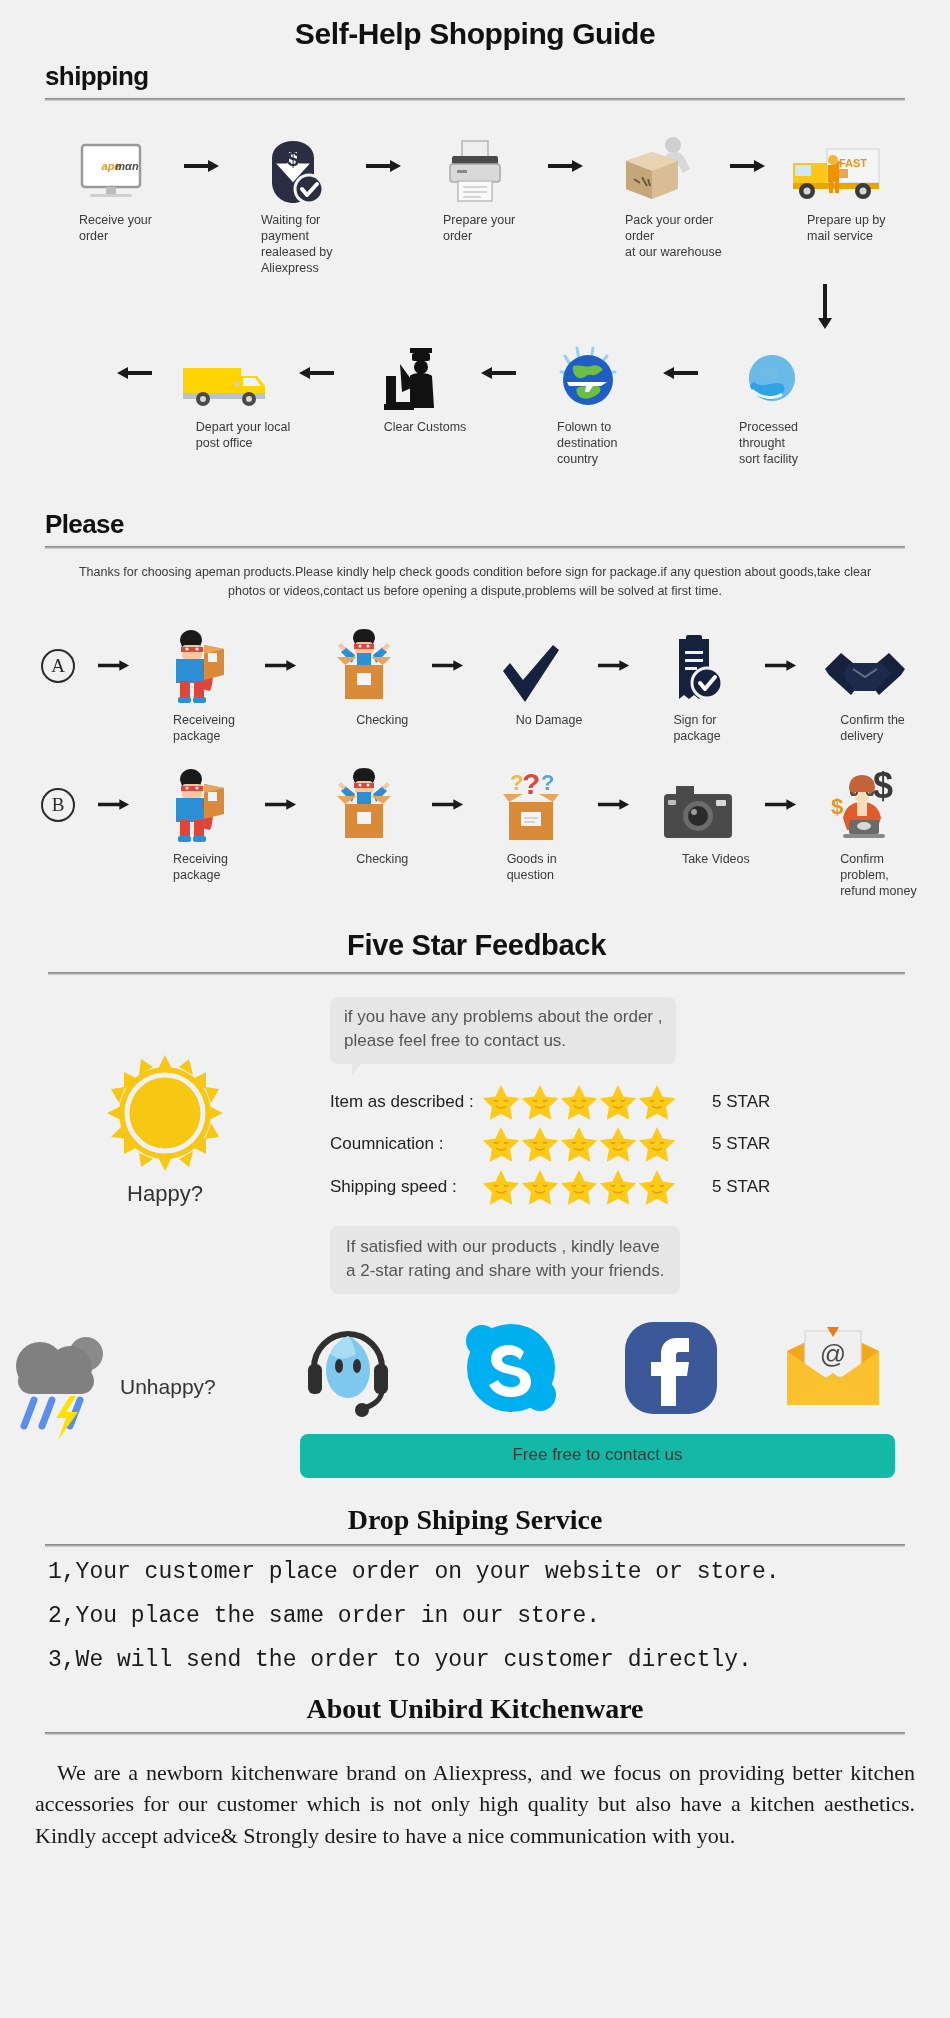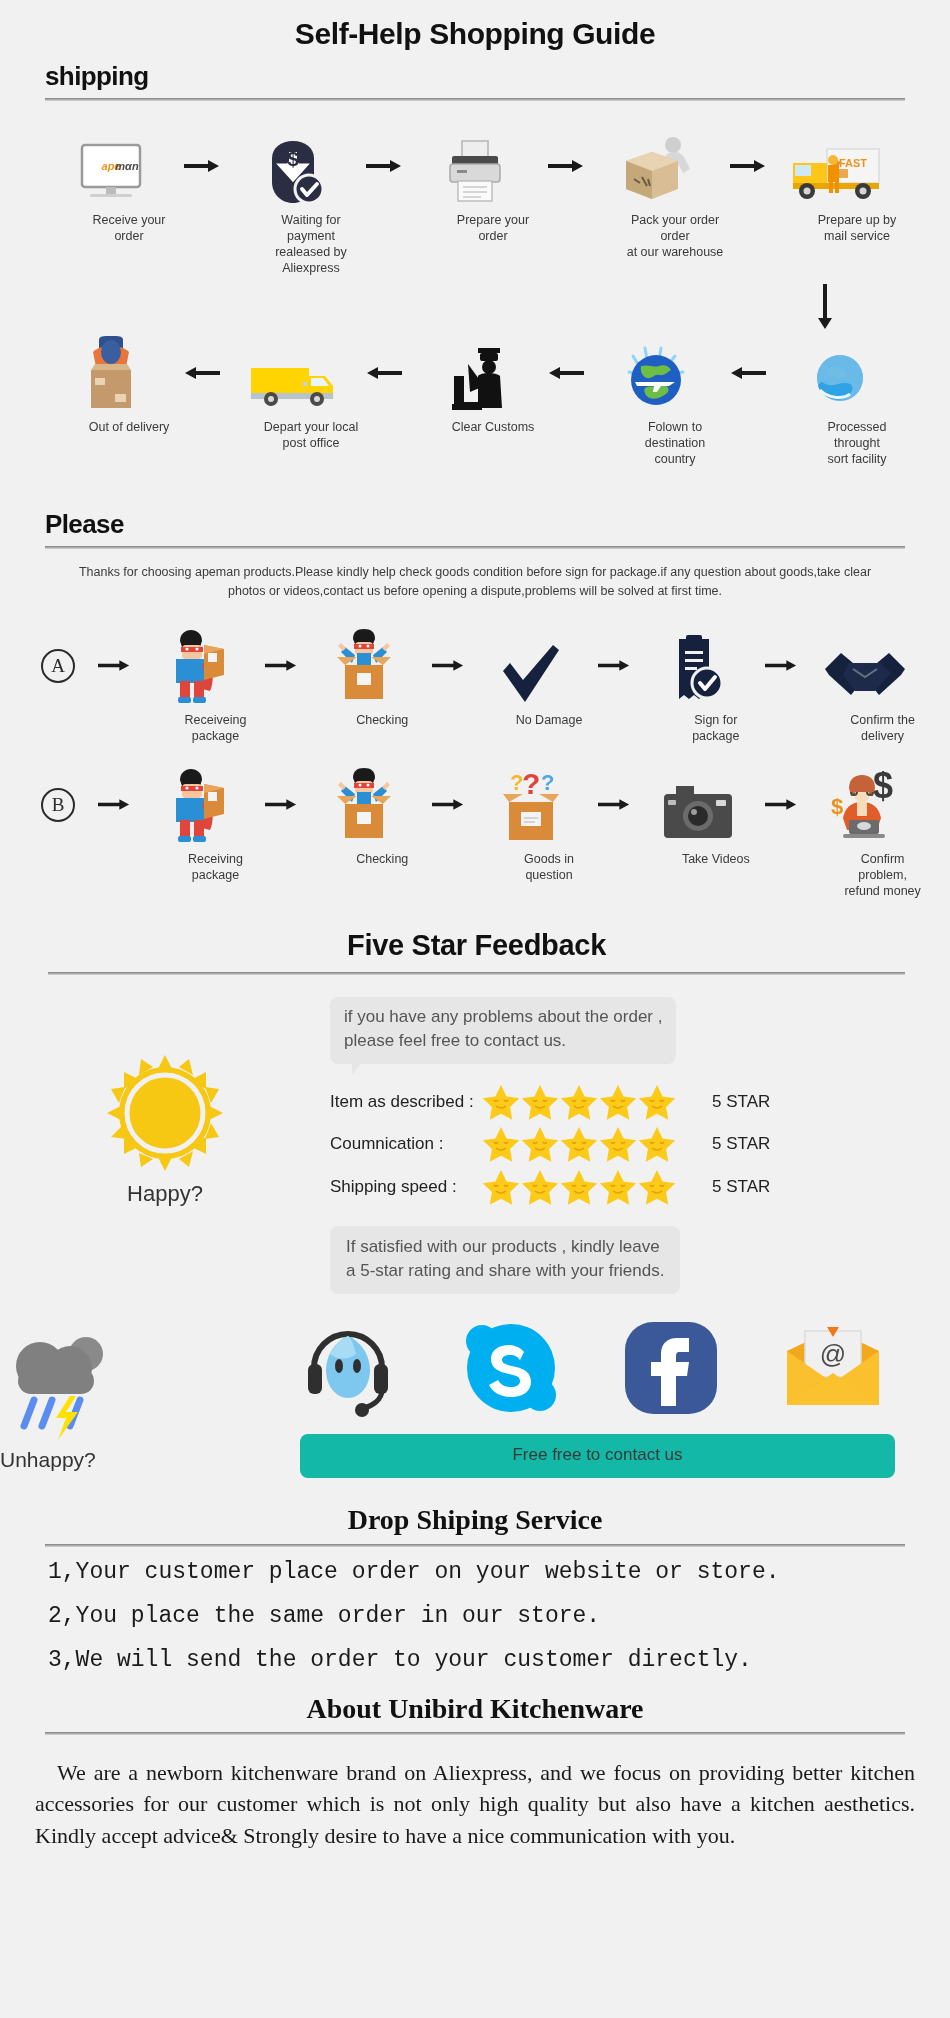--- a/index.html
+++ b/index.html
@@ -79,7 +79,7 @@
     margin-top: 7px;
     font-size: 12.5px;
     color: #3a3a3a;
-    text-align: center;
+    text-align: left;
     line-height: 1.28;
     font-family: "Liberation Sans", sans-serif;
     margin-left: 36px;

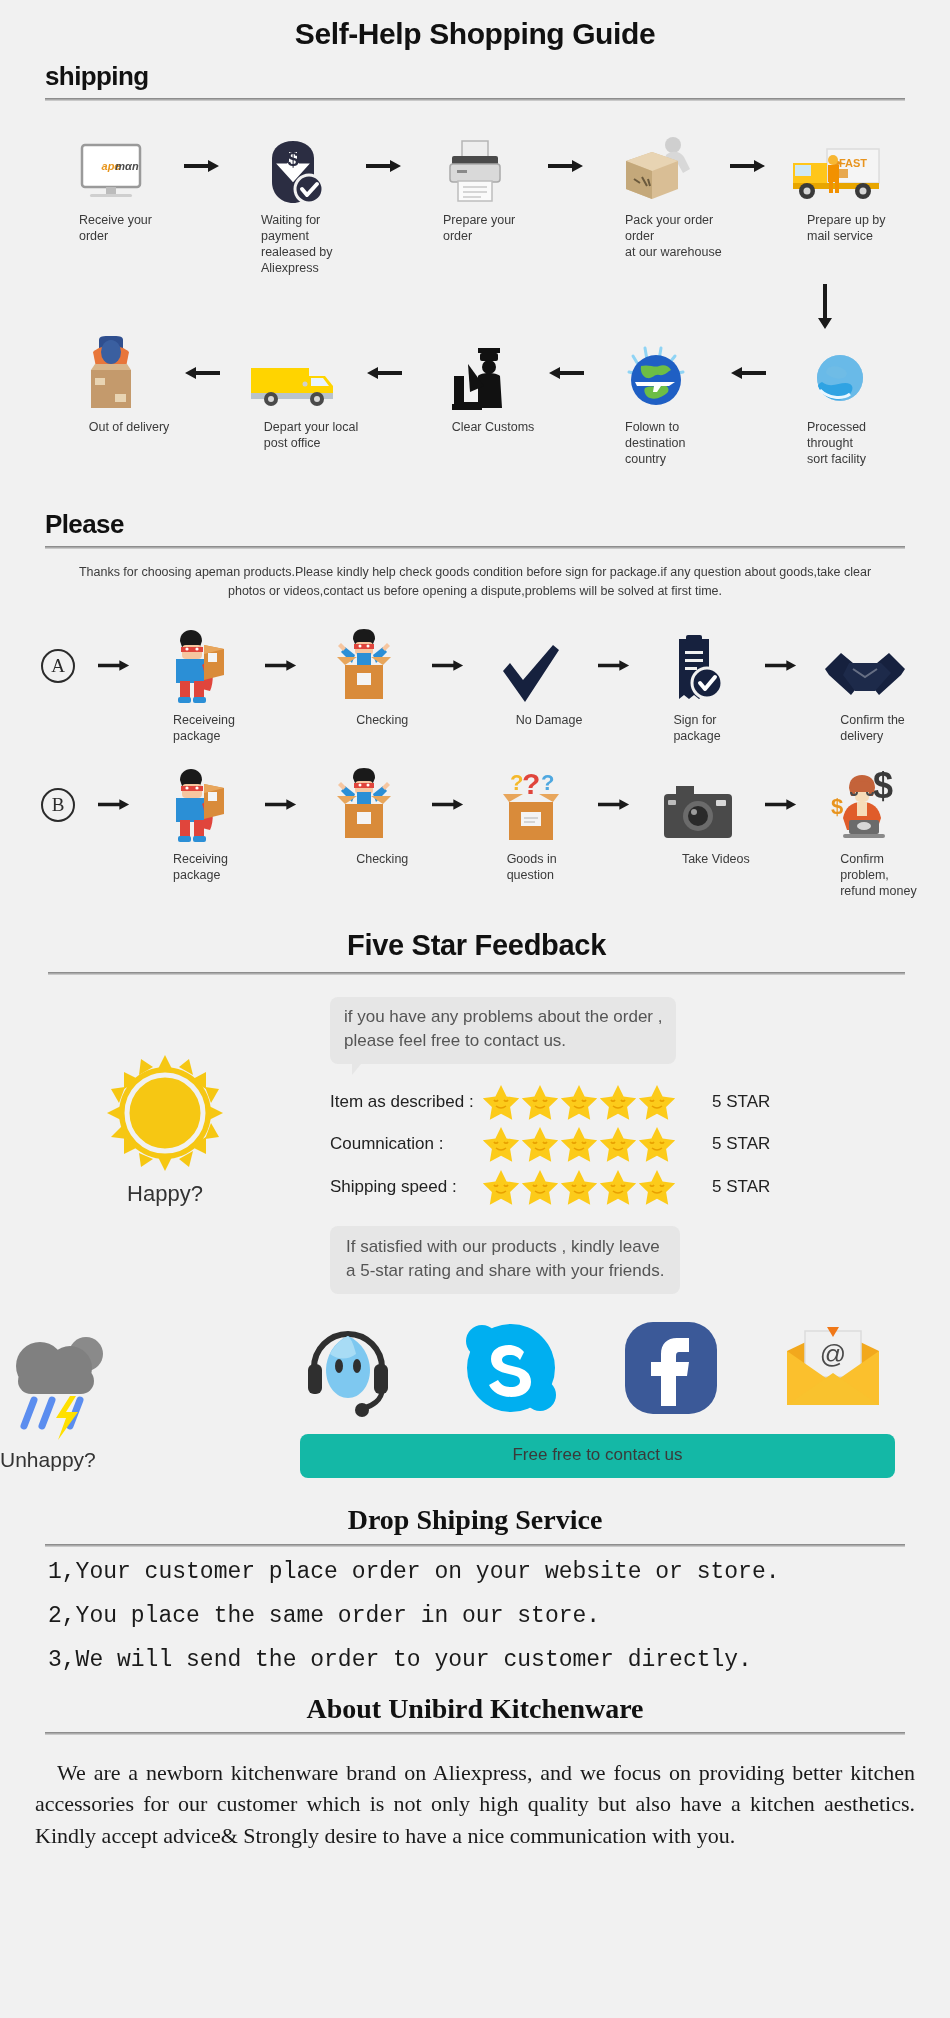--- a/index.html
+++ b/index.html
@@ -360,20 +360,6 @@
 
 <div class="flow" style="margin-top:4px;">
 
-  <div class="step">
-    <div class="icon-box">
-      <svg width="64" height="76" viewBox="0 0 64 76">
-        <path d="M20 4c0-4 4-4 12-4s12 0 12 4v16H20z" fill="#2F4F8F"></path>
-        <path d="M14 16c4-4 10-6 18-6s14 2 18 6l-4 20H18z" fill="#E8763A"></path>
-        <ellipse cx="32" cy="16" rx="10" ry="12" fill="#3A5FA0"></ellipse>
-        <rect x="12" y="34" width="40" height="38" fill="#C49A6C"></rect>
-        <path d="M12 34h40l-4-6H16z" fill="#D9B68A"></path>
-        <rect x="16" y="42" width="10" height="7" fill="#E8D4B3"></rect>
-        <rect x="36" y="58" width="11" height="8" fill="#E8D4B3"></rect>
-      </svg>
-    </div>
-    <div class="caption">Out of delivery</div>
-  </div>
 
   <div class="arrow">
     <svg width="36" height="14" viewBox="0 0 36 14">

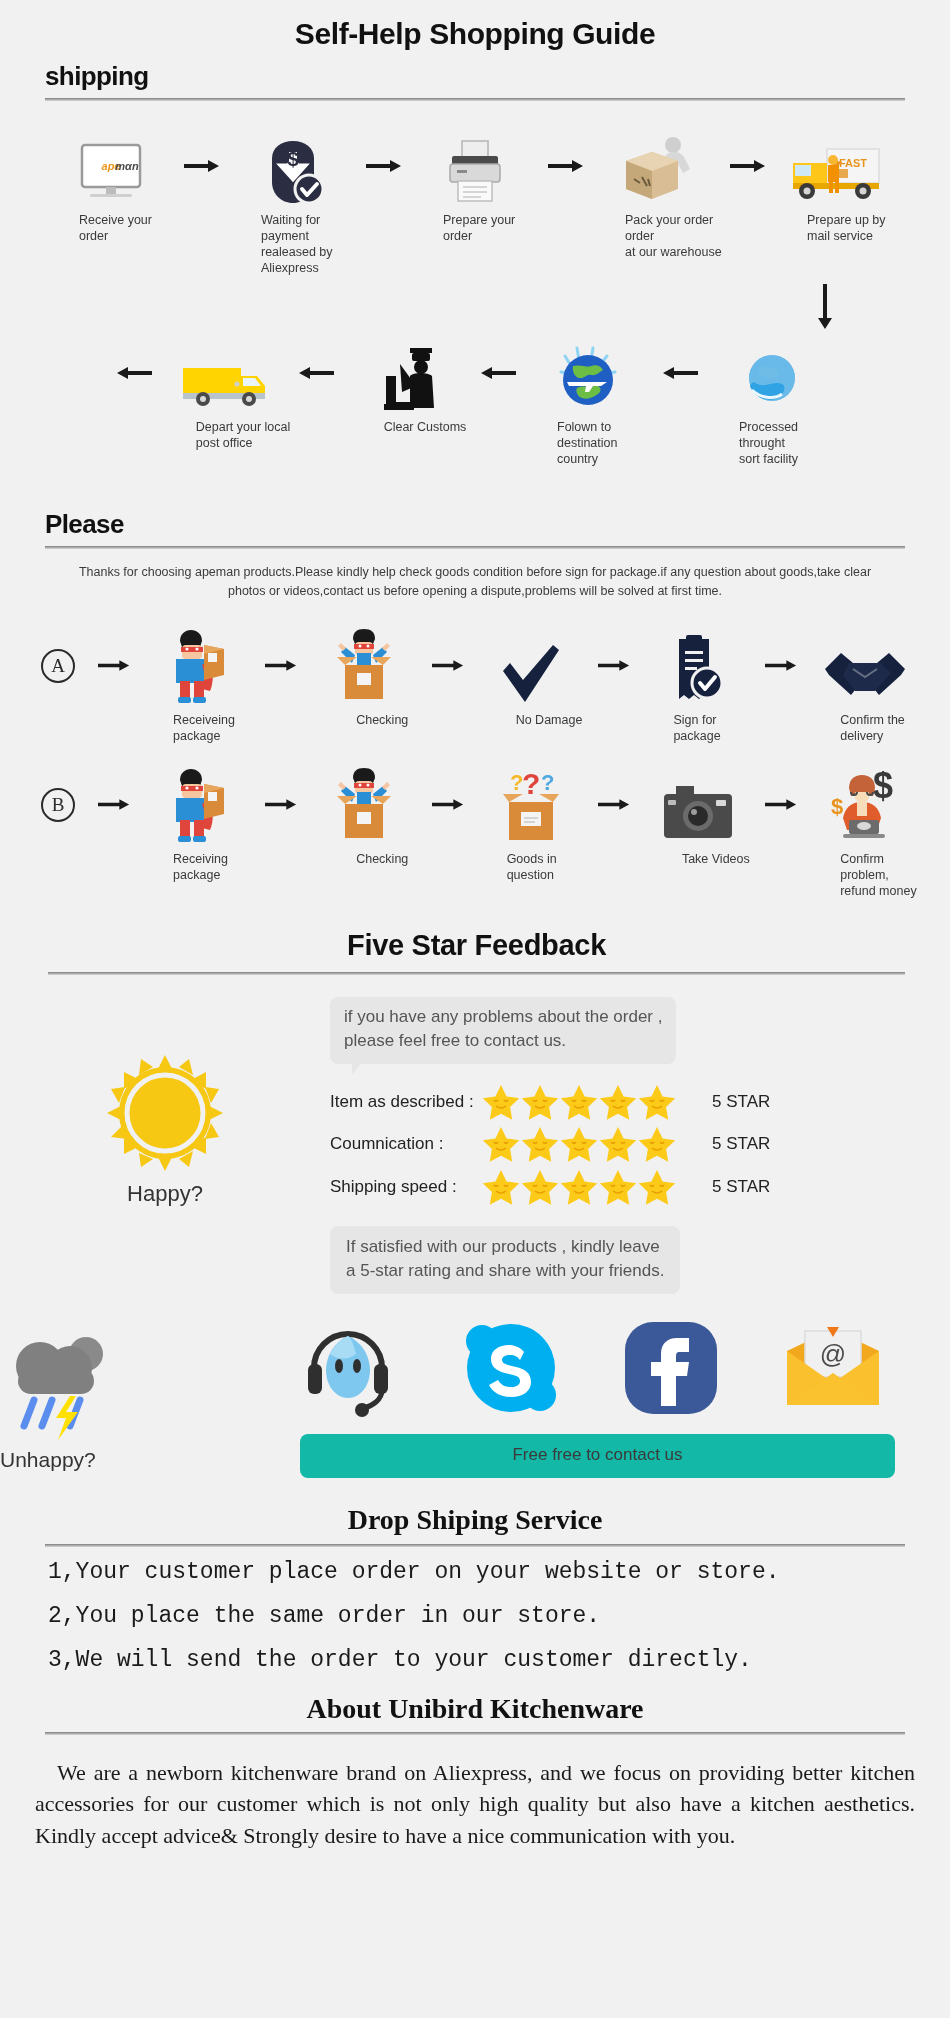--- a/index.html
+++ b/index.html
@@ -842,7 +842,7 @@
     </div>
 
     <div class="bubble2" style="white-space:pre-line">If satisfied with our products ,  kindly leave
-a 5-star rating and share with your friends.</div>
+a 2-star rating and share with your friends.</div>
   </div>
 </div>
 

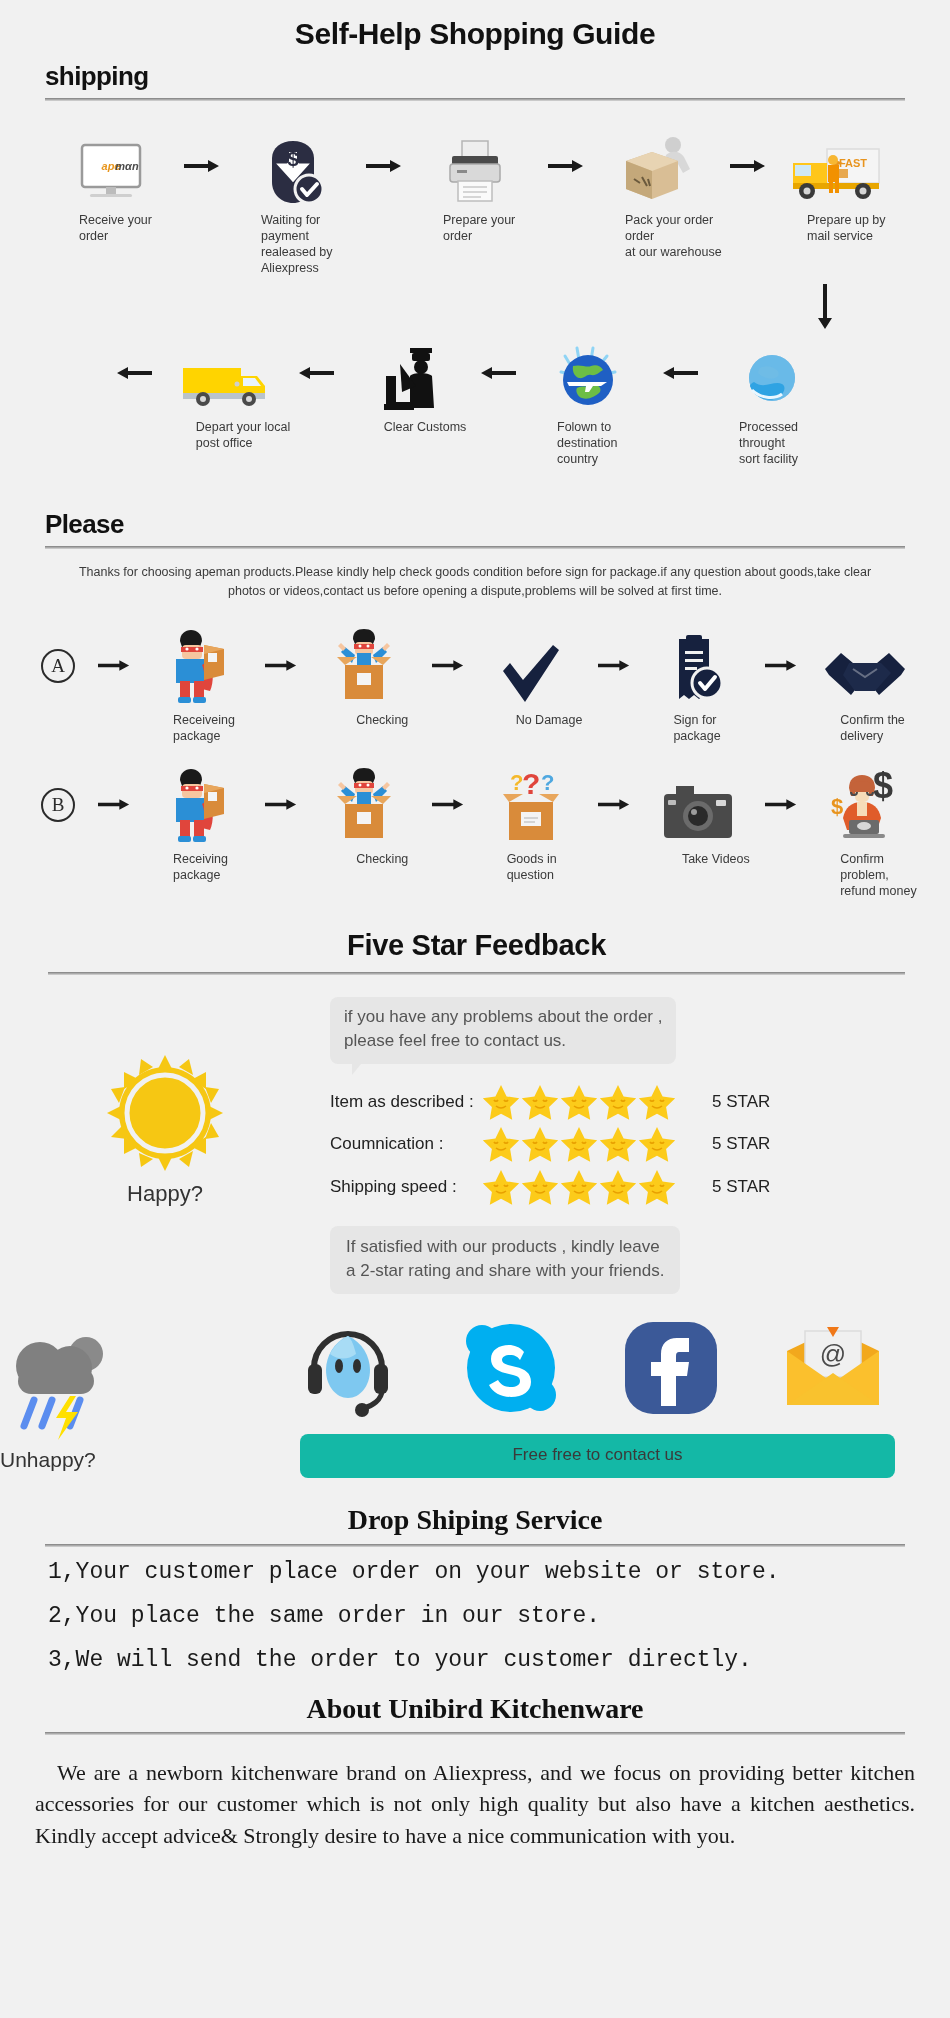--- a/index.html
+++ b/index.html
@@ -191,7 +191,7 @@
   }
   .unhappy-col {
     width: 300px;
-    display: flex; flex-direction: column; align-items: flex-start;
+    display: flex; flex-direction: row; align-items: center;
     padding-top: 8px;
   }
   .unhappy-label { font-size: 21px; color: #333; margin-top: 4px; }

